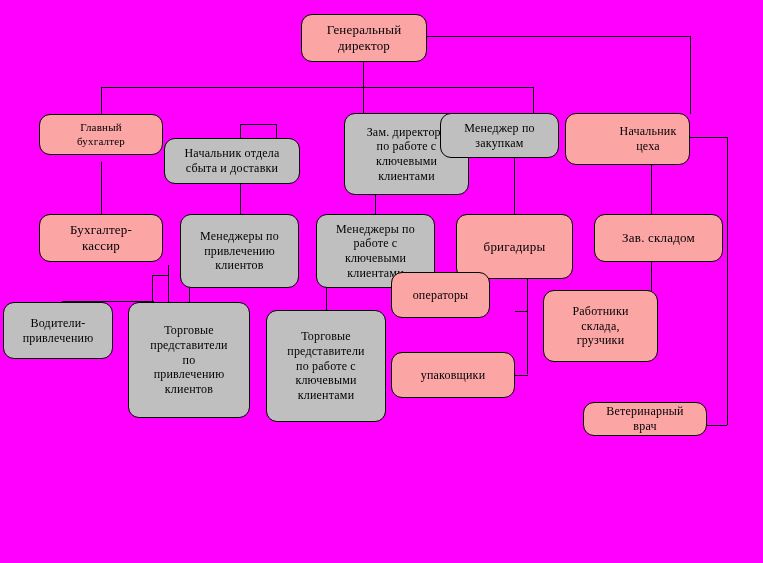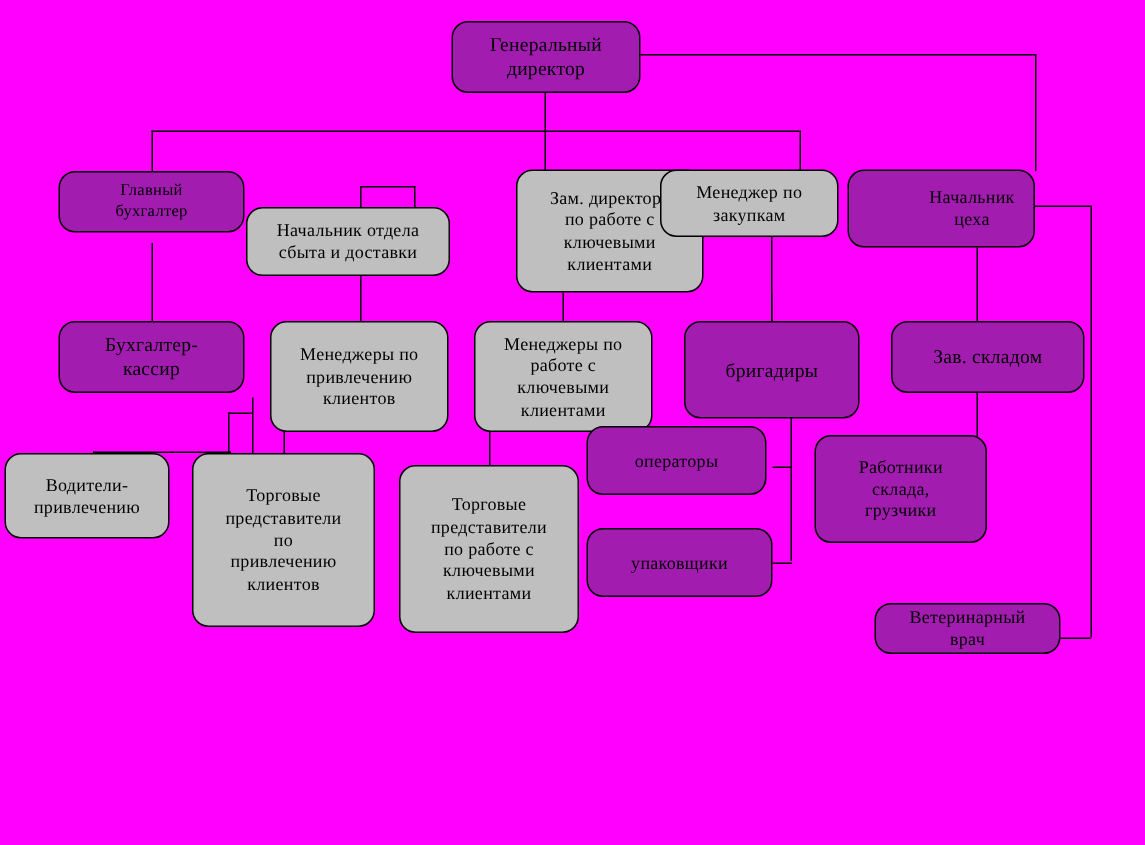--- a/index.html
+++ b/index.html
@@ -29,7 +29,7 @@
     padding: 2px 4px;
     letter-spacing: 0.2px;
   }
-  .node.white { background: #a21caf; justify-content: center; }
+  .node.white { background: #fca5a5; justify-content: center; }
   .node.gray  { background: #BFBFBF; }
   .node .lbl { display: block; width: 100%; white-space: pre-line; }
 

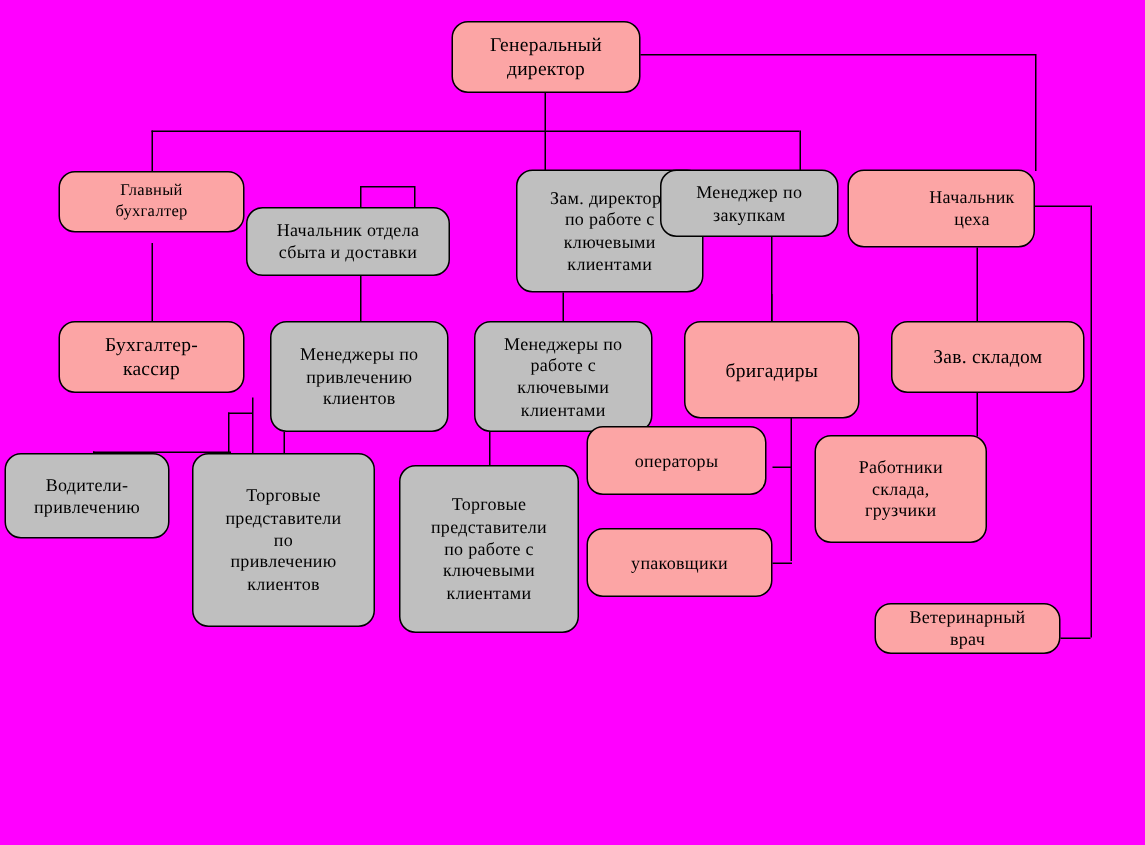--- a/index.html
+++ b/index.html
@@ -143,7 +143,7 @@
 ключевыми
 клиентами</span>
       </div>
-      <div class="node white" style="left: 391px; top: 284px; width: 120px; height: 46px; font-size: 12px;">
+      <div class="node white" style="left: 391px; top: 272px; width: 99px; height: 46px; font-size: 12px;">
         <span class="lbl">операторы</span>
       </div>
       <div class="node white" style="left: 391px; top: 352px; width: 124px; height: 46px; font-size: 12px;">

